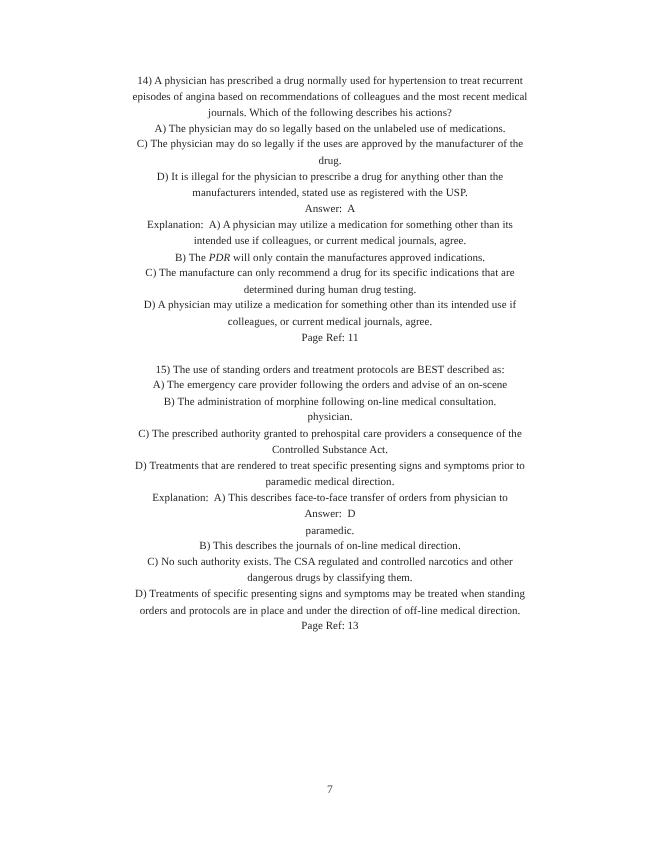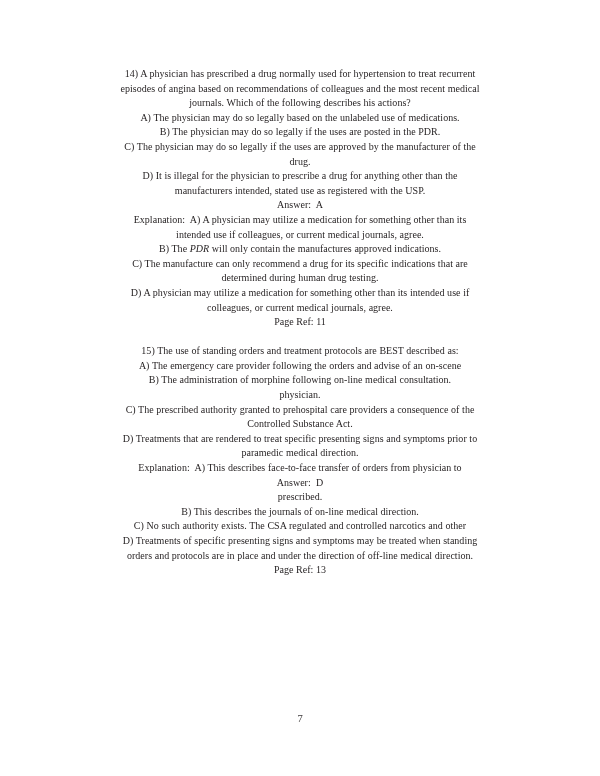--- a/index.html
+++ b/index.html
@@ -69,7 +69,6 @@
         <p class="line">episodes of angina based on recommendations of colleagues and the most recent medical</p>
         <p class="line">journals. Which of the following describes his actions?</p>
         <p class="line">A) The physician may do so legally based on the unlabeled use of medications.</p>
-        <p class="line">B) The physician may do so legally if the uses are posted in the PDR.</p>
         <p class="line">C) The physician may do so legally if the uses are approved by the manufacturer of the</p>
         <p class="line">drug.</p>
         <p class="line">D) It is illegal for the physician to prescribe a drug for anything other than the</p>

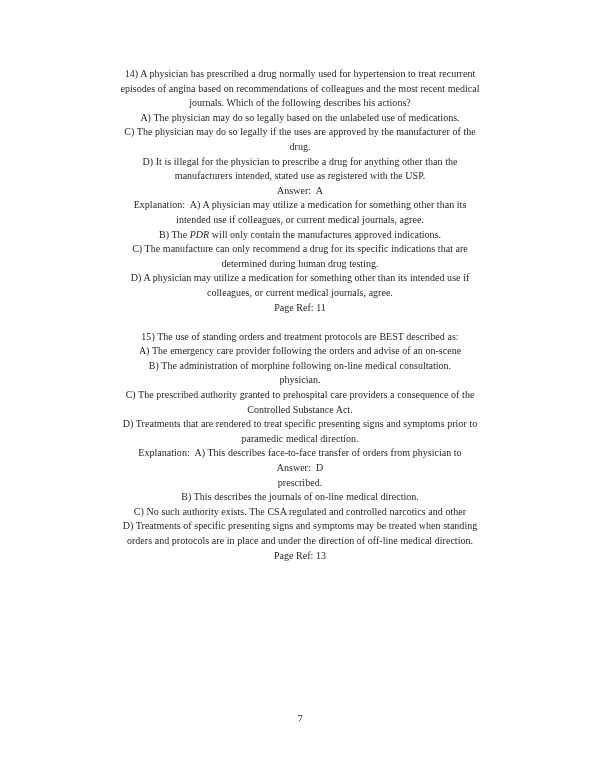--- a/index.html
+++ b/index.html
@@ -94,7 +94,7 @@
         <p class="line">paramedic medical direction.</p>
         <p class="line">Explanation:  A) This describes face-to-face transfer of orders from physician to</p>
         <p class="line">Answer:  D</p>
-        <p class="line">prescribed.</p>
+        <p class="line">paramedic.</p>
         <p class="line">B) This describes the journals of on-line medical direction.</p>
         <p class="line">C) No such authority exists. The CSA regulated and controlled narcotics and other</p>
         <p class="line">D) Treatments of specific presenting signs and symptoms may be treated when standing</p>

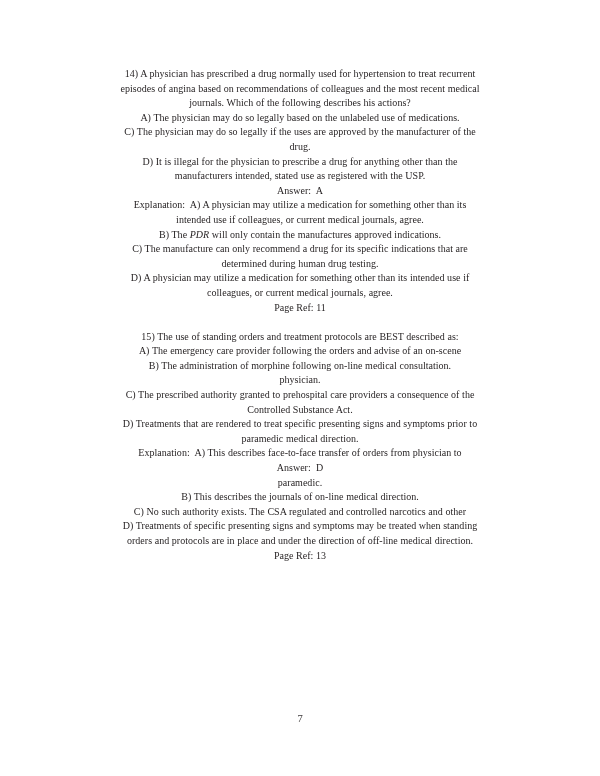--- a/index.html
+++ b/index.html
@@ -97,6 +97,7 @@
         <p class="line">paramedic.</p>
         <p class="line">B) This describes the journals of on-line medical direction.</p>
         <p class="line">C) No such authority exists. The CSA regulated and controlled narcotics and other</p>
+        <p class="line">dangerous drugs by classifying them.</p>
         <p class="line">D) Treatments of specific presenting signs and symptoms may be treated when standing</p>
         <p class="line">orders and protocols are in place and under the direction of off-line medical direction.</p>
         <p class="line">Page Ref: 13</p>

